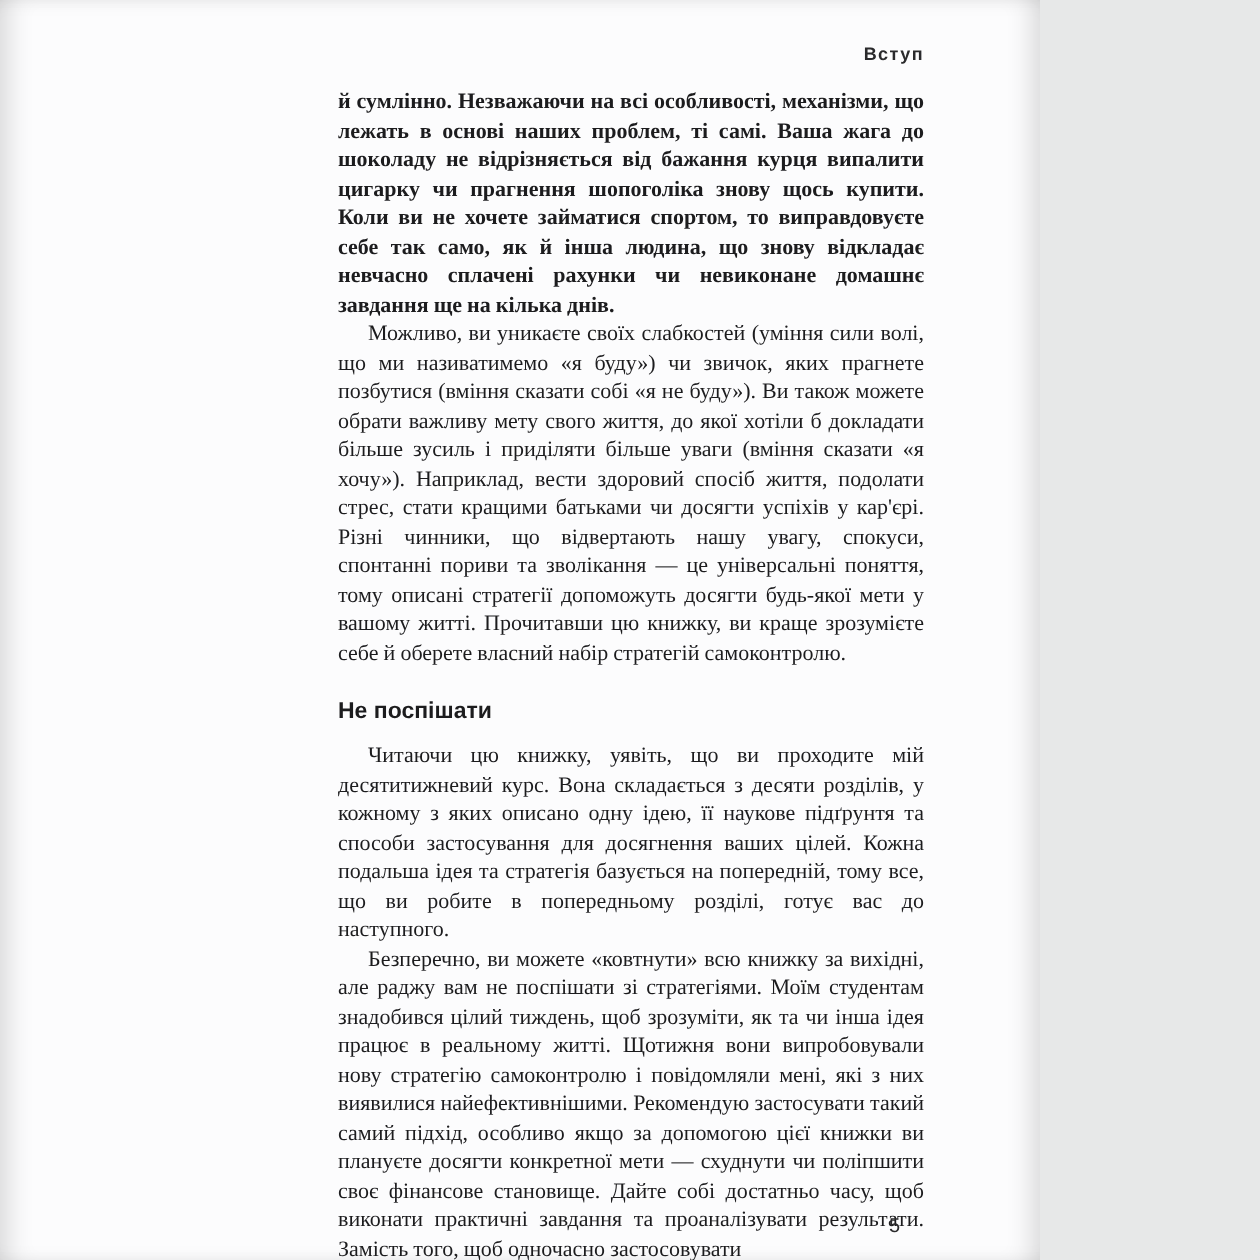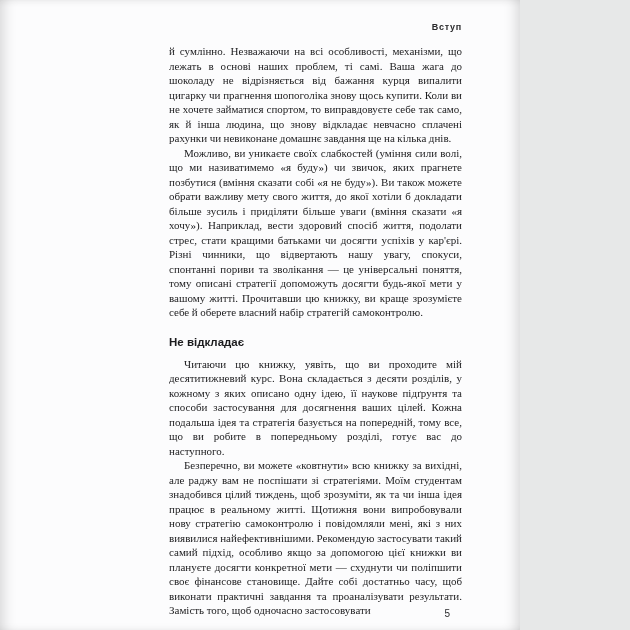--- a/index.html
+++ b/index.html
@@ -51,7 +51,7 @@
     -webkit-hyphens: auto;
     word-spacing: -0.2px;
   }
-  .para.no-indent { text-indent: 0; }
+  .para.no-indent { text-indent: 0; font-weight: bold; }
   .section-heading {
     margin: 16px 0 9px 0;
     font-family: "Liberation Sans", sans-serif;

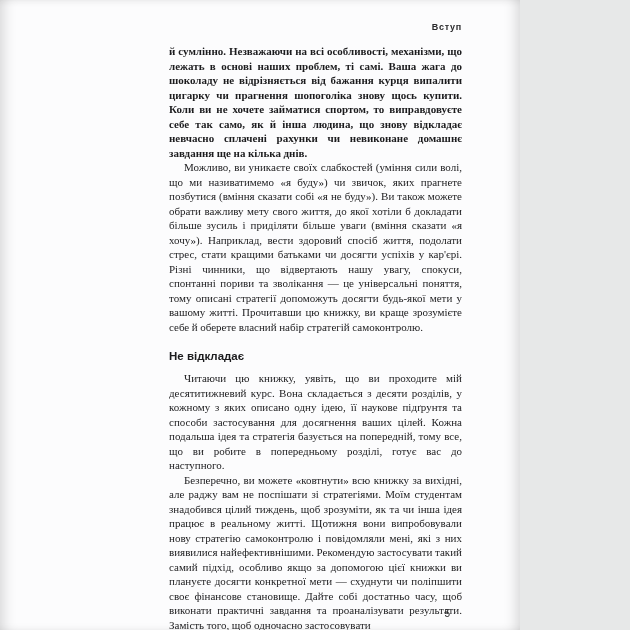--- a/index.html
+++ b/index.html
@@ -83,7 +83,7 @@
 
     <p class="para">Можливо, ви уникаєте своїх слабкостей (уміння сили волі, що ми називатимемо «я буду») чи звичок, яких прагнете позбутися (вміння сказати собі «я не буду»). Ви також можете обрати важливу мету свого життя, до якої хотіли б докладати більше зусиль і приділяти більше уваги (вміння сказати «я хочу»). Наприклад, вести здоровий спосіб життя, подолати стрес, стати кращими батьками чи досягти успіхів у кар'єрі. Різні чинники, що відвертають нашу увагу, спокуси, спонтанні пориви та зволікання — це універсальні поняття, тому описані стратегії допоможуть досягти будь-якої мети у вашому житті. Прочитавши цю книжку, ви краще зрозумієте себе й оберете власний набір стратегій самоконтролю.</p>
 
-    <h2 class="section-heading">Не відкладає</h2>
+    <h2 class="section-heading">Не поспішати</h2>
 
     <p class="para">Читаючи цю книжку, уявіть, що ви проходите мій десятитижневий курс. Вона складається з десяти розділів, у кожному з яких описано одну ідею, її наукове підґрунтя та способи застосування для досягнення ваших цілей. Кожна подальша ідея та стратегія базується на попередній, тому все, що ви робите в попередньому розділі, готує вас до наступного.</p>
 

